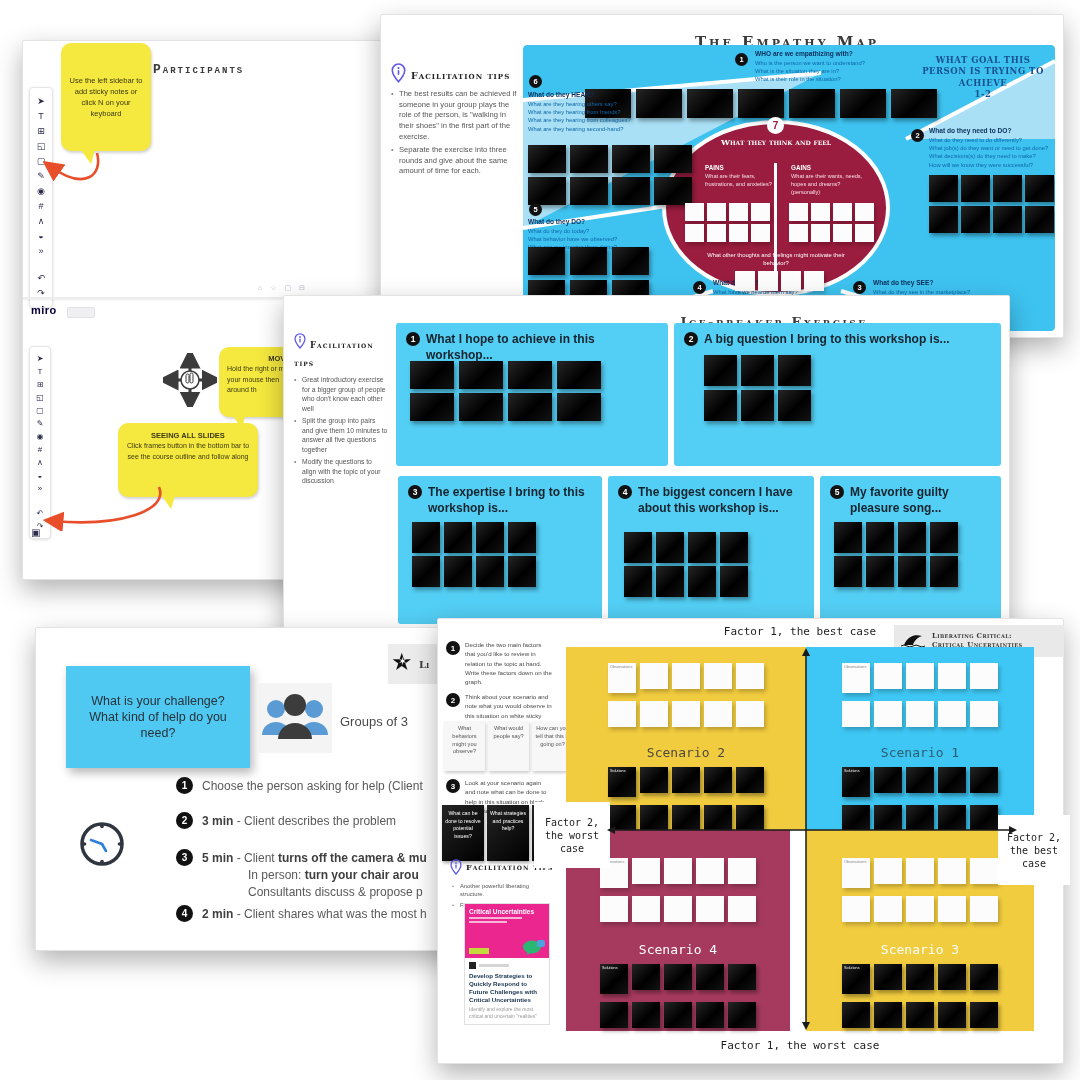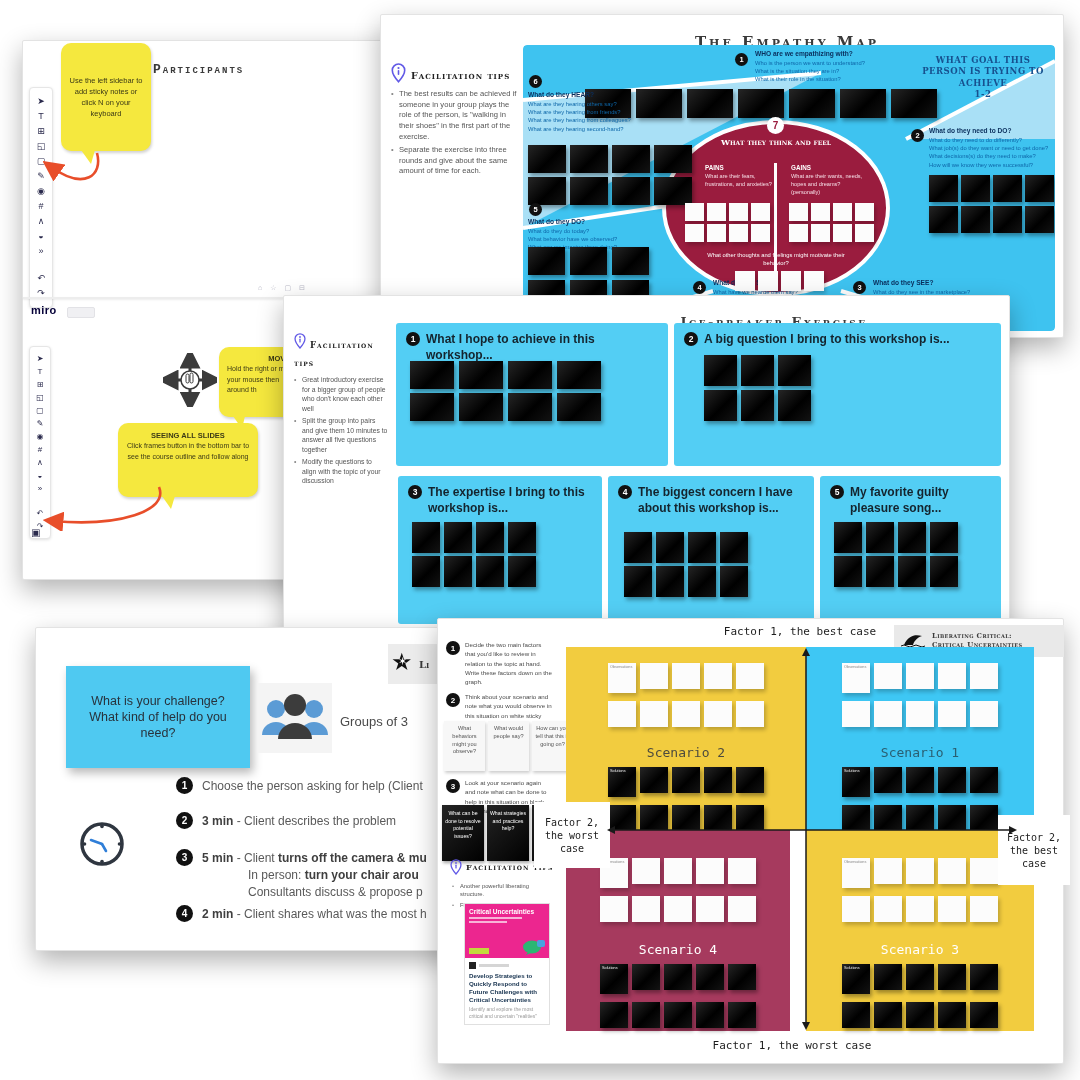--- a/index.html
+++ b/index.html
@@ -98,7 +98,7 @@
   #c-card{left:437px;top:618px;width:625px;height:444px;z-index:5;}
   .mono{font-family:"DejaVu Sans Mono",monospace;}
   #ax-top{left:128px;width:468px;top:6px;text-align:center;font-size:11px;color:#1d1d1d;}
-  #ax-bottom{left:120px;width:468px;top:420px;text-align:center;font-size:11px;color:#1d1d1d;}
+  #ax-bottom{left:128px;width:468px;top:420px;text-align:center;font-size:11px;color:#1d1d1d;}
   #cu-logo{left:456px;top:6px;width:158px;height:32px;background:#e9e9e9;display:flex;align-items:center;gap:6px;padding:0 6px;}
   #cu-logo .ltx{font-size:6.8px;line-height:1.35;letter-spacing:.4px;color:#3a3a3a;}
   .cstep-t{position:absolute;width:88px;font-size:6.2px;color:#4a4a4a;line-height:1.5;}

